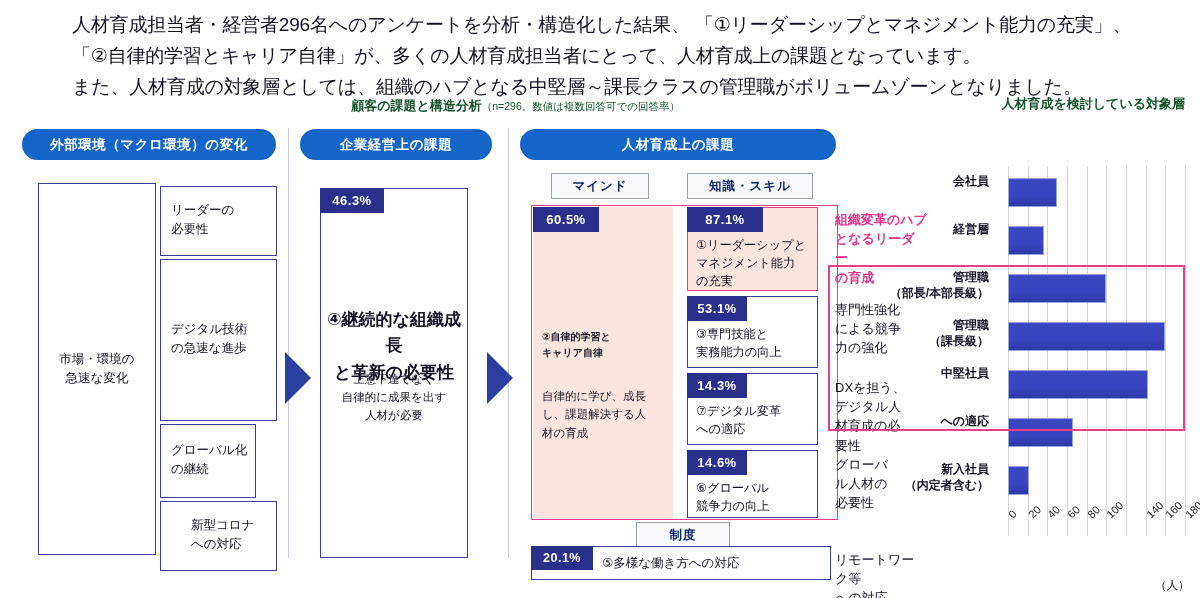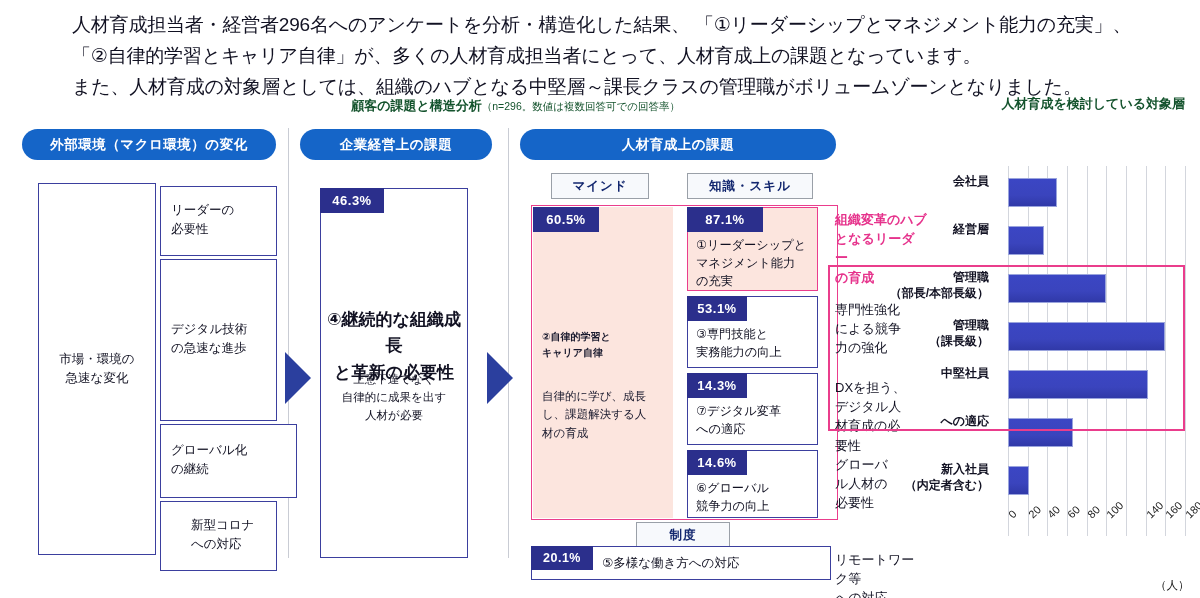--- a/index.html
+++ b/index.html
@@ -88,7 +88,7 @@
                 display: flex; align-items: center; justify-content: center; text-align: center; }
   #box-leader { left: 160px; top: 186px; width: 117px; height: 70px; }
   #box-digital{ left: 160px; top: 259px; width: 117px; height: 162px; }
-  #box-global { left: 160px; top: 424px; width: 137px; height: 74px; }
+  #box-global { left: 160px; top: 424px; width: 96px; height: 74px; }
   #box-corona { left: 160px; top: 501px; width: 117px; height: 70px; }
   #box-leader .txt  { top: 14px; }
   #box-digital .txt { top: 60px; }

